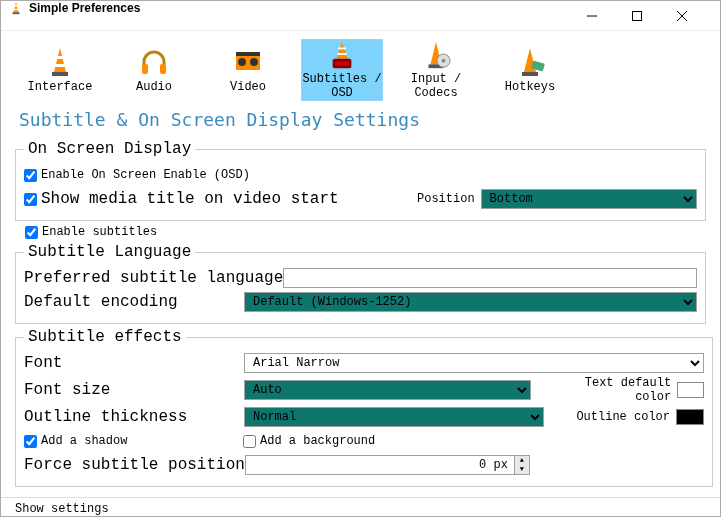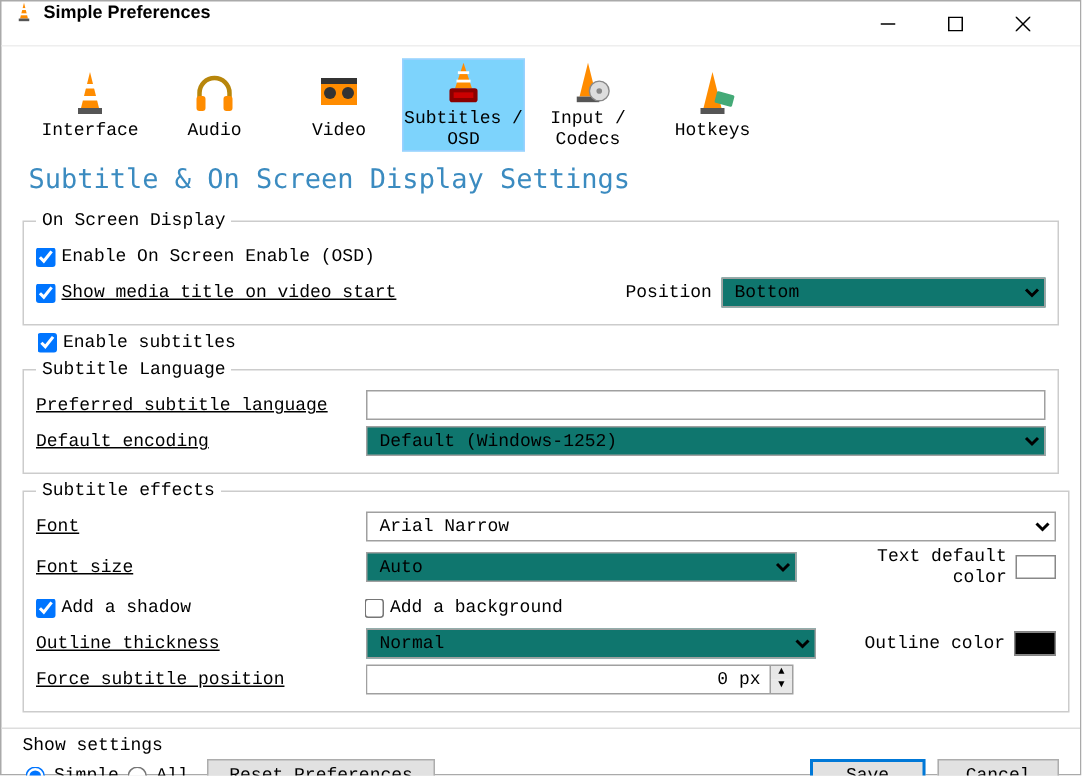--- a/index.html
+++ b/index.html
@@ -11,7 +11,7 @@
 .win-controls { display: flex; }
 .win-btn { width: 45px; height: 29px; display: flex; align-items: center; justify-content: center; cursor: pointer; }
 
-.tabs { display: flex; gap: 1px; padding: 8px 18px 0 18px; }
+.tabs { display: flex; gap: 12px; padding: 8px 18px 0 18px; }
 .tab { width: 82px; height: 62px; display: flex; flex-direction: column; align-items: center; justify-content: center; border: 1px solid transparent; cursor: pointer; gap: 2px; }
 .tab.selected { background: #7dd3fc; border: 1px solid #99d1ff; }
 .tab-label { font-size: 12px; text-align: center; }

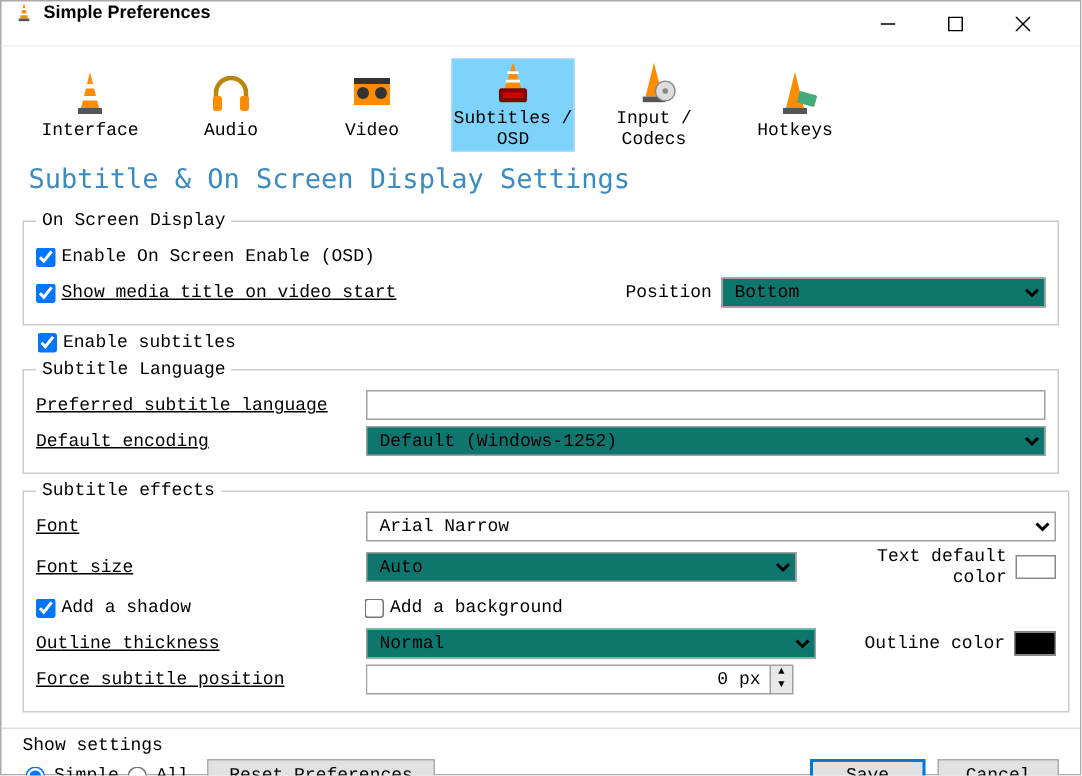--- a/index.html
+++ b/index.html
@@ -21,7 +21,7 @@
 .content { padding: 0 14px 6px 14px; flex: 1; }
 
 fieldset { border: 1px solid #ccc; margin: 4px 0; padding: 4px 8px 8px 8px; }
-legend { font-size: 12px; padding: 0 4px; }
+legend { font-size: 16px; padding: 0 4px; }
 
 .row { display: flex; align-items: center; min-height: 22px; margin: 2px 0; }
 .label { font-size: 12px; min-width: 220px; text-decoration: underline; }

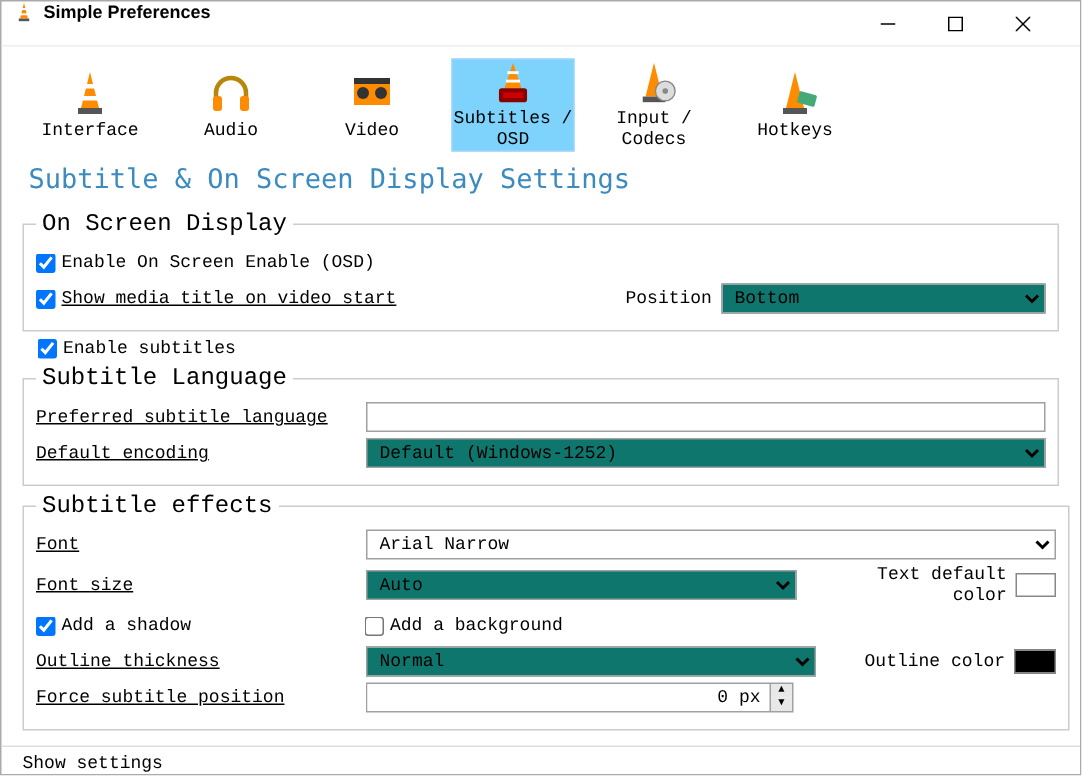--- a/index.html
+++ b/index.html
@@ -24,7 +24,7 @@
 legend { font-size: 16px; padding: 0 4px; }
 
 .row { display: flex; align-items: center; min-height: 22px; margin: 2px 0; }
-.label { font-size: 12px; min-width: 220px; text-decoration: underline; }
+.label { font-size: 16px; min-width: 220px; }
 .label-mid { font-size: 12px; margin-right: 6px; margin-left: 16px; text-align: right; }
 .checkbox { margin-right: 4px; width: 13px; height: 13px; }
 input[type=text], select { font-family: inherit; font-size: 12px; height: 20px; border: 1px solid #a0a0a0; background: #fff; padding: 0 4px; }

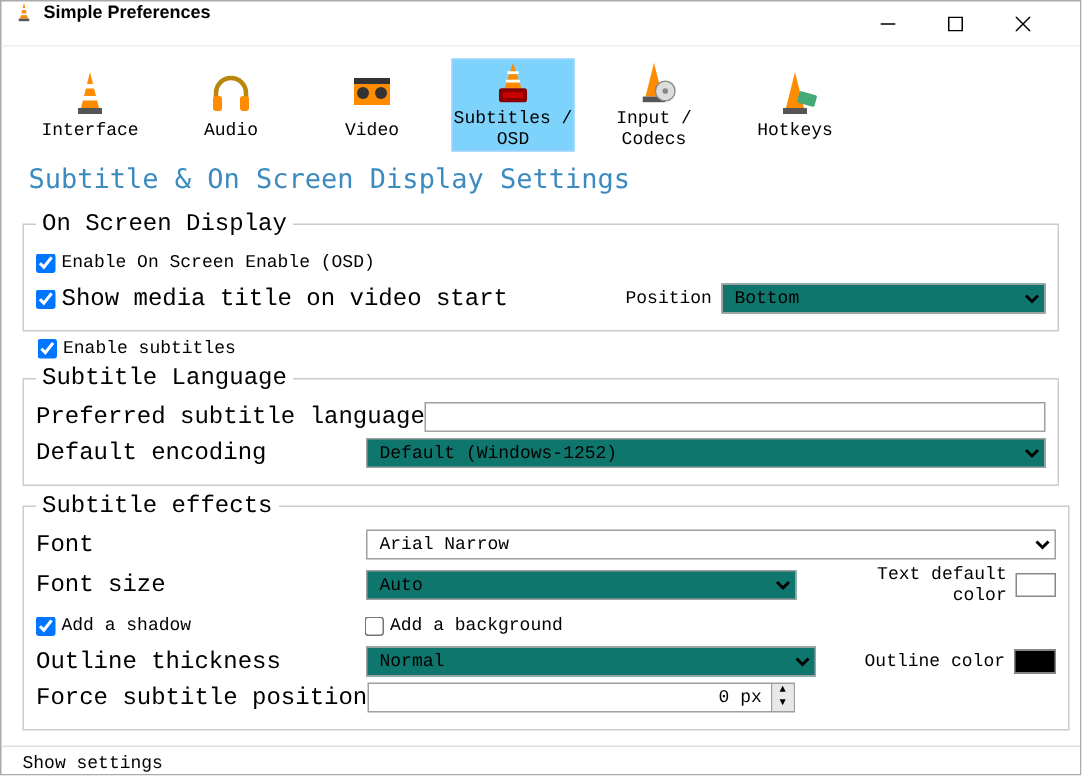--- a/index.html
+++ b/index.html
@@ -188,16 +188,16 @@
         <span class="color-swatch" style="background:#fff"></span>
       </div>
       <div class="row">
+        <span class="label">Outline thickness</span>
+        <select style="width:300px"><option>Normal</option></select>
+        <span class="label-mid" style="min-width:110px">Outline color</span>
+        <span class="color-swatch" style="background:#000"></span>
+      </div>
+      <div class="row">
         <input type="checkbox" class="checkbox" checked="" style="">
         <span style="min-width:202px">Add a shadow</span>
         <input type="checkbox" class="checkbox" style="">
         <span>Add a background</span>
-      </div>
-      <div class="row">
-        <span class="label">Outline thickness</span>
-        <select style="width:300px"><option>Normal</option></select>
-        <span class="label-mid" style="min-width:110px">Outline color</span>
-        <span class="color-swatch" style="background:#000"></span>
       </div>
       <div class="row">
         <span class="label">Force subtitle position</span>

